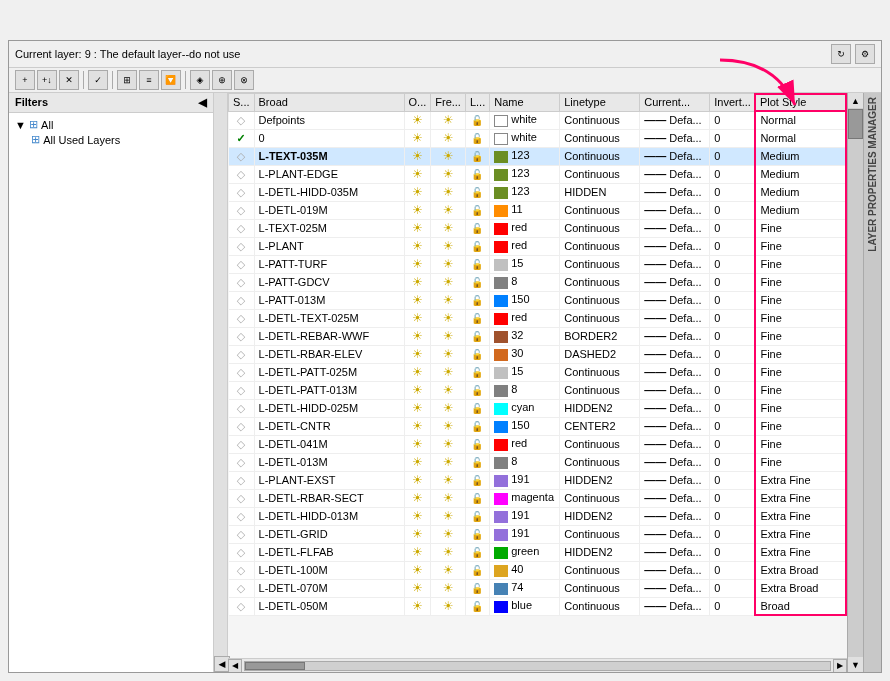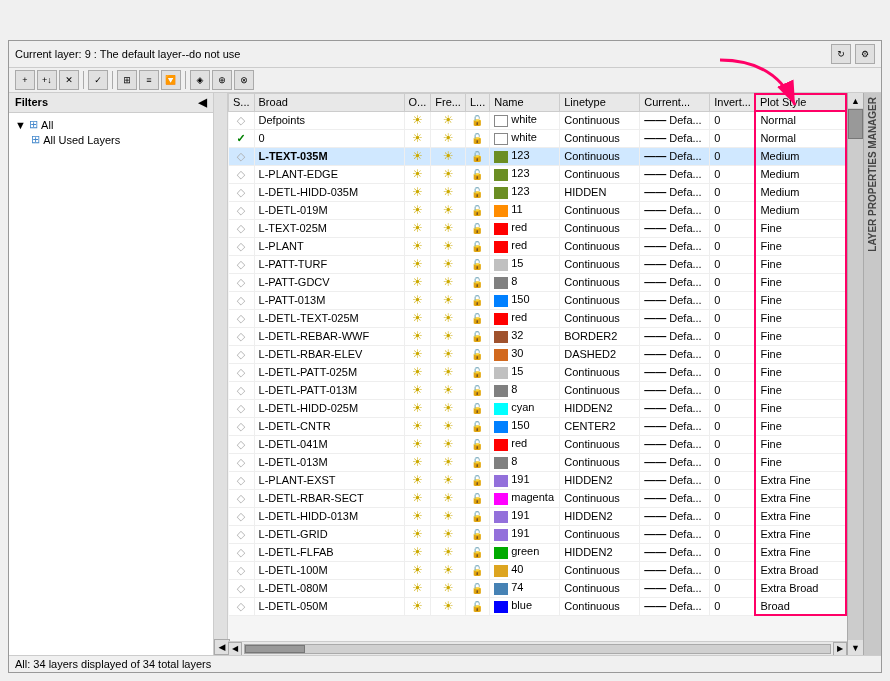--- a/index.html
+++ b/index.html
@@ -697,7 +697,7 @@
               </tr>
               <tr>
                 <td style="text-align: center;"><span style="color:#aaa;">◇</span></td>
-                <td>L-DETL-080M</td>
+                <td>L-DETL-070M</td>
                 <td style="text-align: center;"><span style="color:#ccaa00;font-size:12px;">☀</span></td>
                 <td style="text-align: center;"><span style="color:#ccaa00;font-size:12px;">☀</span></td>
                 <td style="text-align: center;"><span style="font-size:10px;">🔓</span></td>

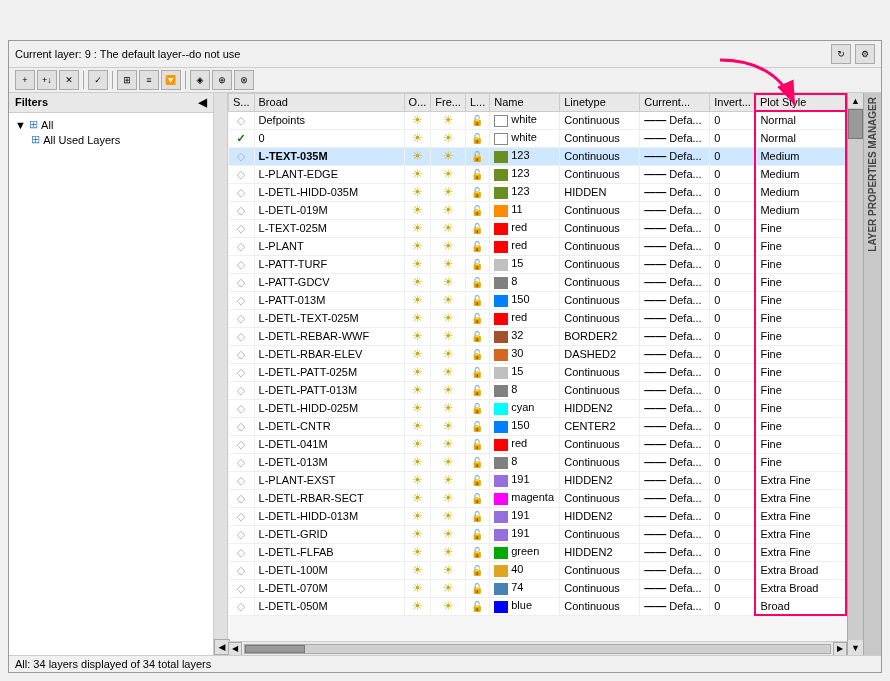--- a/index.html
+++ b/index.html
@@ -746,9 +746,6 @@
 
   </div>
 
-  <div class="status-bar">
-    <span>All: 34 layers displayed of 34 total layers</span>
-  </div>
 
 </div>
 

